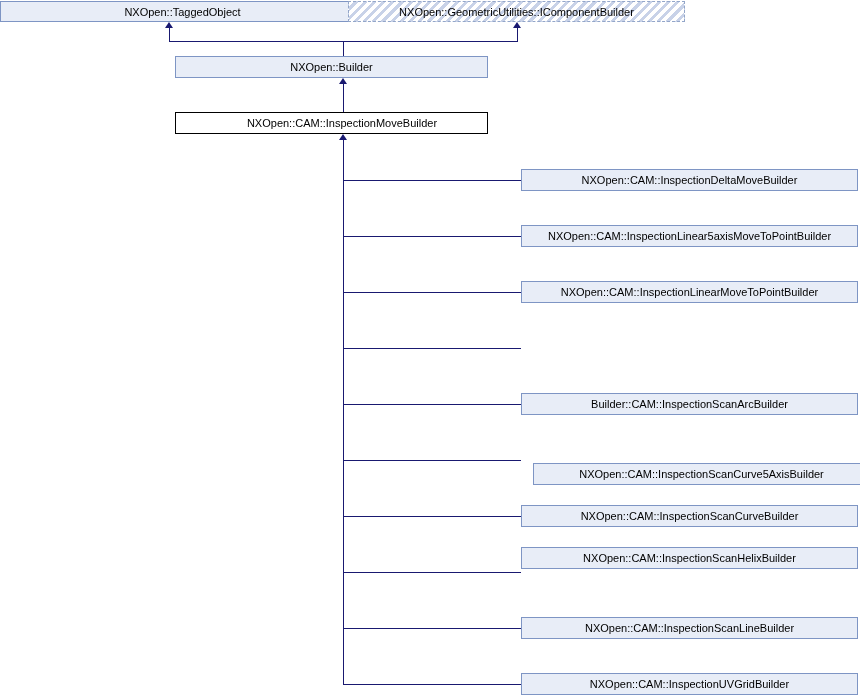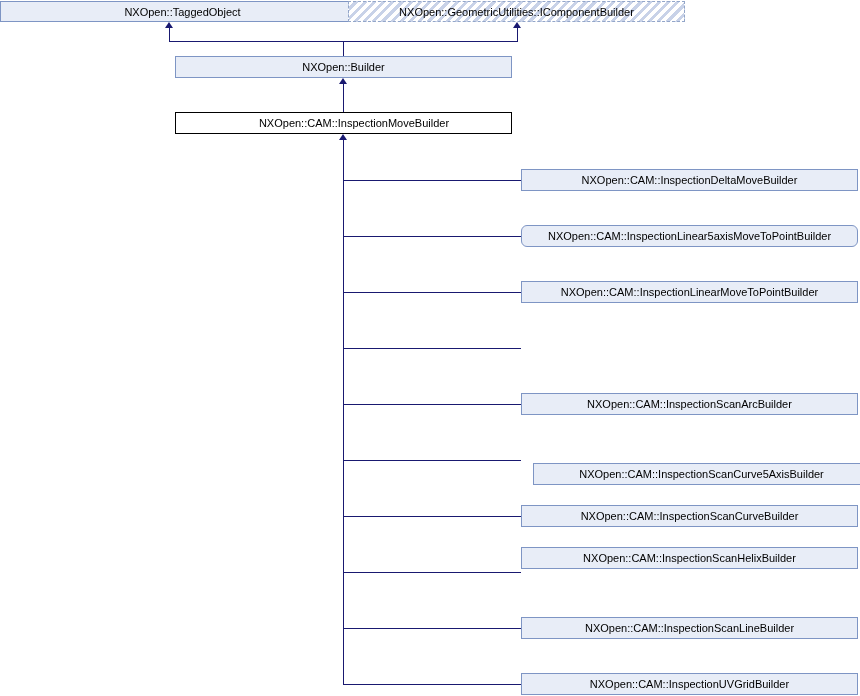--- a/index.html
+++ b/index.html
@@ -50,7 +50,7 @@
     border:1px solid var(--focus-border);
     cursor:default;
   }
-  .mid{left:175px;width:337px;}
+  .mid{left:175px;width:313px;}
   .child{left:521px;width:337px;}
   .edge{position:absolute;background:var(--edge);}
   .v{width:1px;}

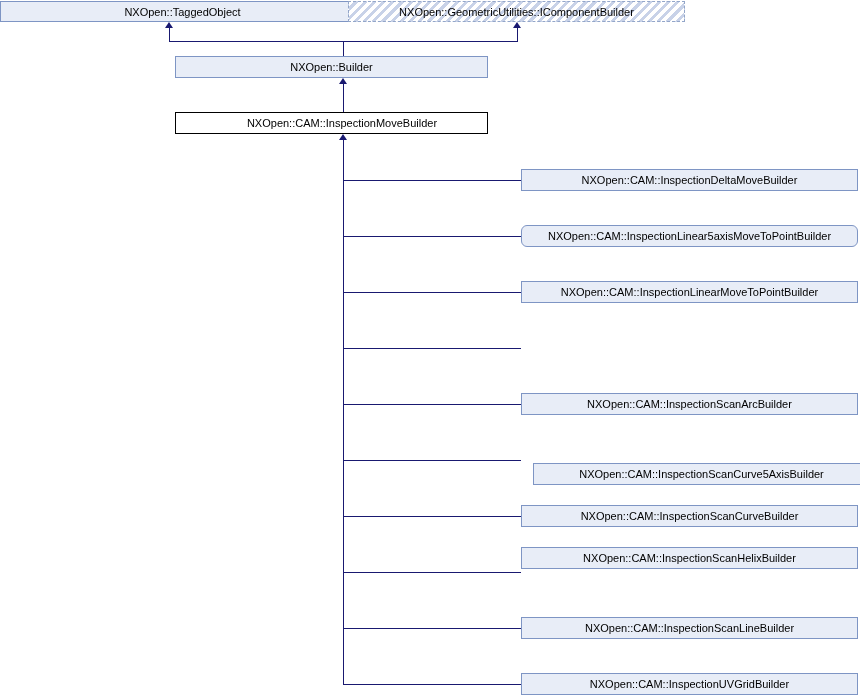--- a/index.html
+++ b/index.html
@@ -75,7 +75,7 @@
   <div class="node mid focus" style="top:112px;padding-left:21px;">NXOpen::CAM::InspectionMoveBuilder</div>
 
   <div class="node child" style="top:169px;">NXOpen::CAM::InspectionDeltaMoveBuilder</div>
-  <div class="node child" style="top:225px;border-radius:6px;">NXOpen::CAM::InspectionLinear5axisMoveToPointBuilder</div>
+  <div class="node child" style="top:225px;">NXOpen::CAM::InspectionLinear5axisMoveToPointBuilder</div>
   <div class="node child" style="top:281px;">NXOpen::CAM::InspectionLinearMoveToPointBuilder</div>
   <div class="node child" style="top:393px;">NXOpen::CAM::InspectionScanArcBuilder</div>
   <div class="node child" style="top:463px;margin-left:12px;">NXOpen::CAM::InspectionScanCurve5AxisBuilder</div>

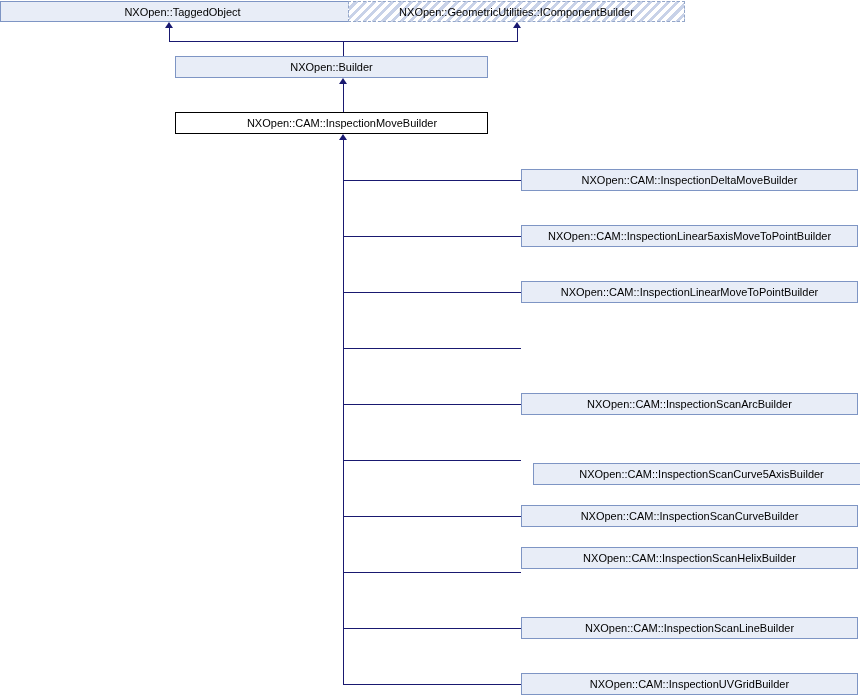--- a/index.html
+++ b/index.html
@@ -77,7 +77,7 @@
   <div class="node child" style="top:169px;">NXOpen::CAM::InspectionDeltaMoveBuilder</div>
   <div class="node child" style="top:225px;">NXOpen::CAM::InspectionLinear5axisMoveToPointBuilder</div>
   <div class="node child" style="top:281px;">NXOpen::CAM::InspectionLinearMoveToPointBuilder</div>
-  <div class="node child" style="top:393px;">NXOpen::CAM::InspectionScanArcBuilder</div>
+  <div class="node child" style="top:393px;">Builder::CAM::InspectionScanArcBuilder</div>
   <div class="node child" style="top:463px;margin-left:12px;">NXOpen::CAM::InspectionScanCurve5AxisBuilder</div>
   <div class="node child" style="top:505px;">NXOpen::CAM::InspectionScanCurveBuilder</div>
   <div class="node child" style="top:547px;">NXOpen::CAM::InspectionScanHelixBuilder</div>

